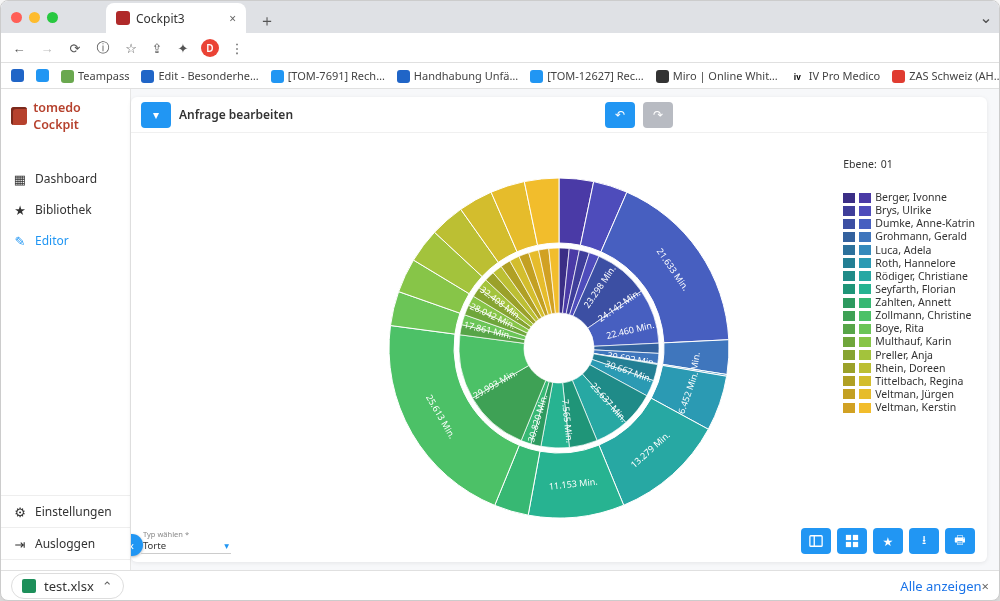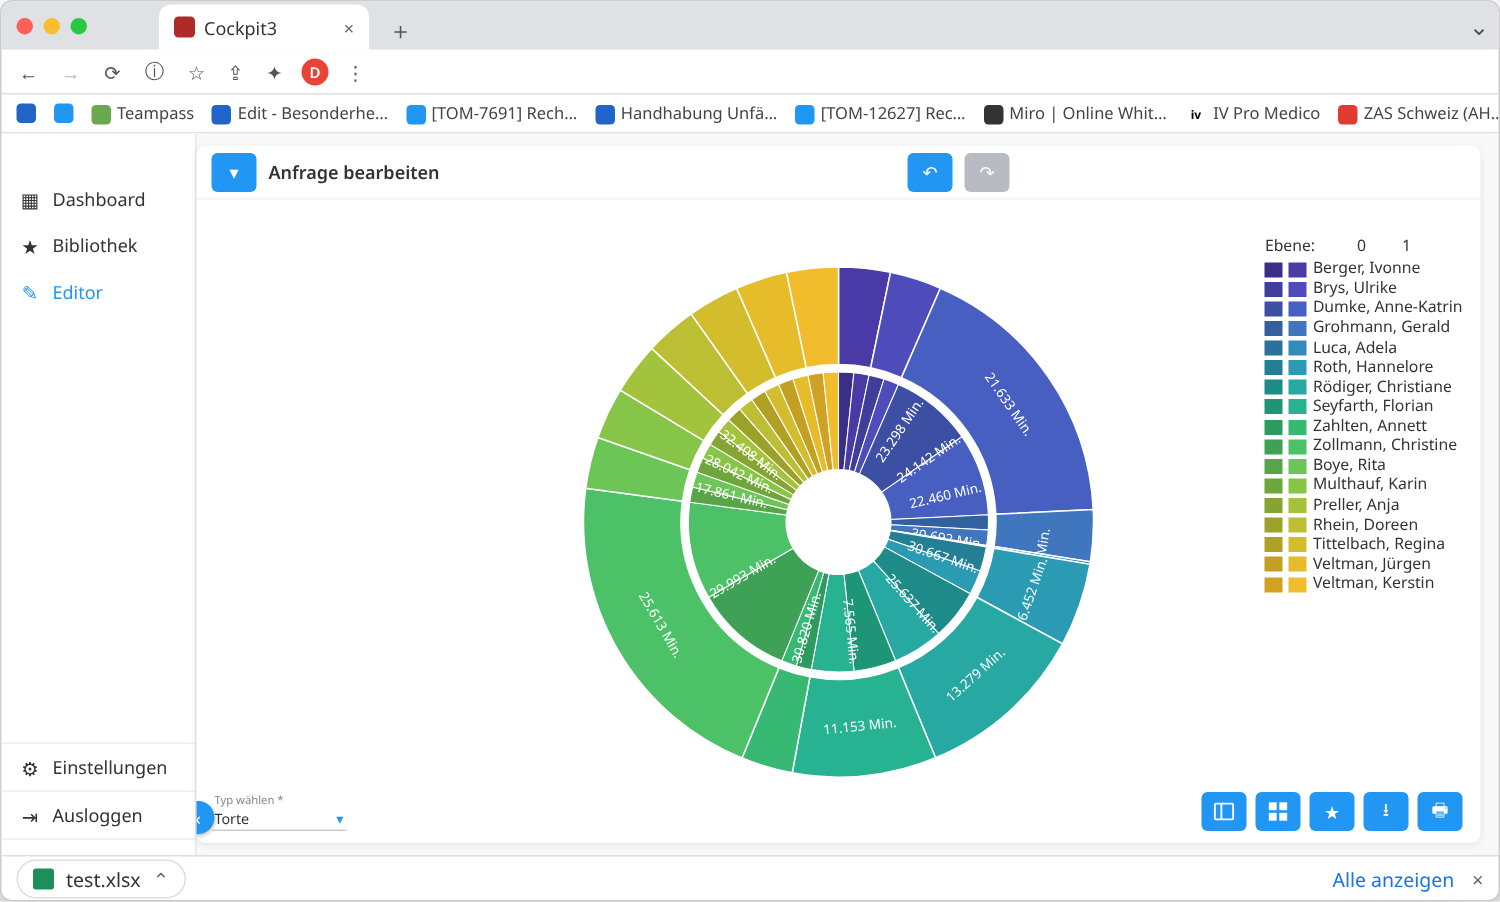--- a/index.html
+++ b/index.html
@@ -167,6 +167,10 @@
   <div class="app">
 
     <div class="sidebar">
+      <div class="brand">
+        <span class="logo"></span>
+        <span>tomedo Cockpit</span>
+      </div>
       <div class="section-space"></div>
       <div class="nav-item">
         <span class="ni">▦</span>

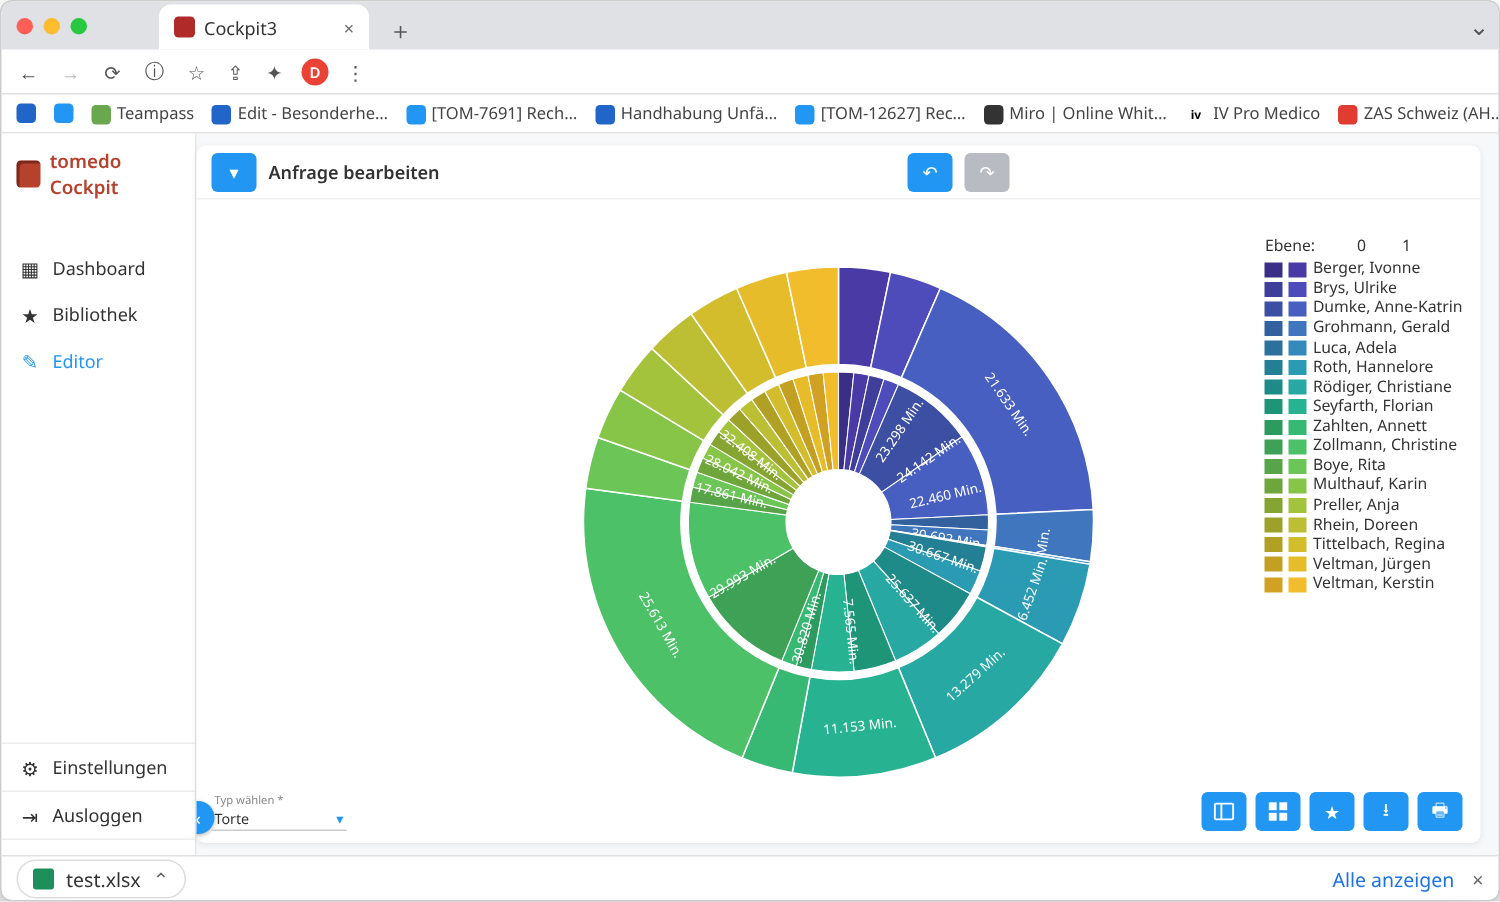--- a/index.html
+++ b/index.html
@@ -62,7 +62,7 @@
 
   
   .legend { position:absolute; right:12px; top:60px; font-size:10.5px; color:#333; }
-  .legend .hdr { display:flex; gap:24px; margin-bottom:2px; align-items:center;}
+  .legend .hdr { display:flex; gap:0; margin-bottom:20px; align-items:center;}
   .legend .hdr span.lbl{ margin-right:4px;}
   .legend .row { display:flex; align-items:center; gap:4px; line-height:1.25; }
   .legend .sw { width:12px; height:10px; display:inline-block; }

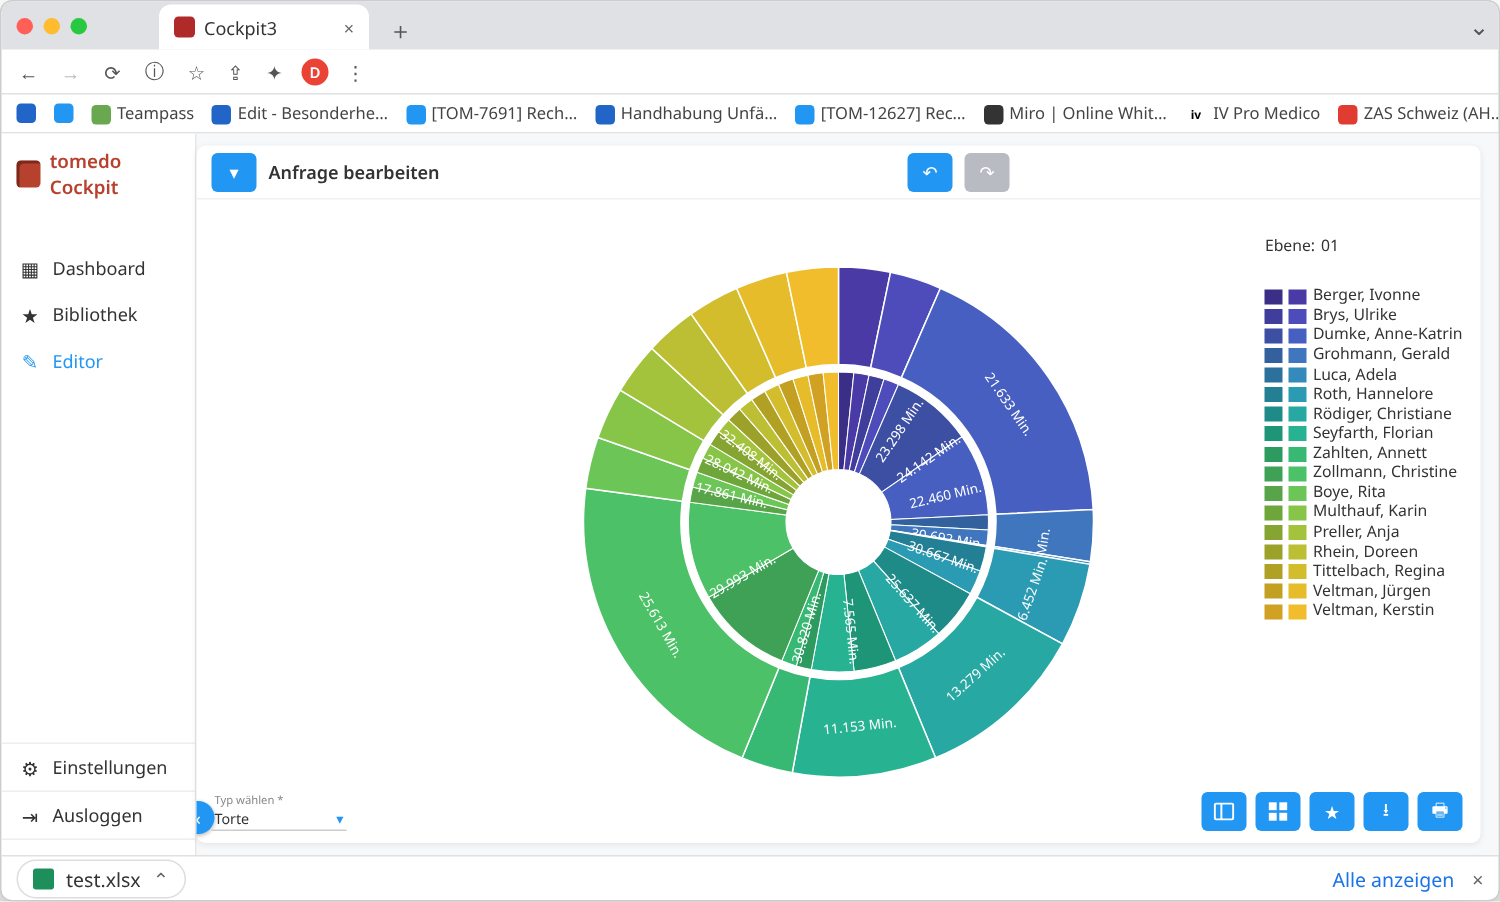--- a/index.html
+++ b/index.html
@@ -81,7 +81,7 @@
   .dl { display:flex; align-items:center; gap:8px; border:1px solid #ddd; border-radius:14px; padding:3px 10px; cursor:pointer;}
   .dl .xls { width:14px;height:14px; background:#1d8f5a; border-radius:2px; display:inline-block; }
   .shelf-spacer{flex:1}
-  .shelf-link { color:#1a73e8; cursor:pointer; margin-right:12px;}
+  .shelf-link { color:#1a73e8; cursor:pointer; margin-right:0;}
   .shelf-x { cursor:pointer; color:#666; }
 
 </style>

